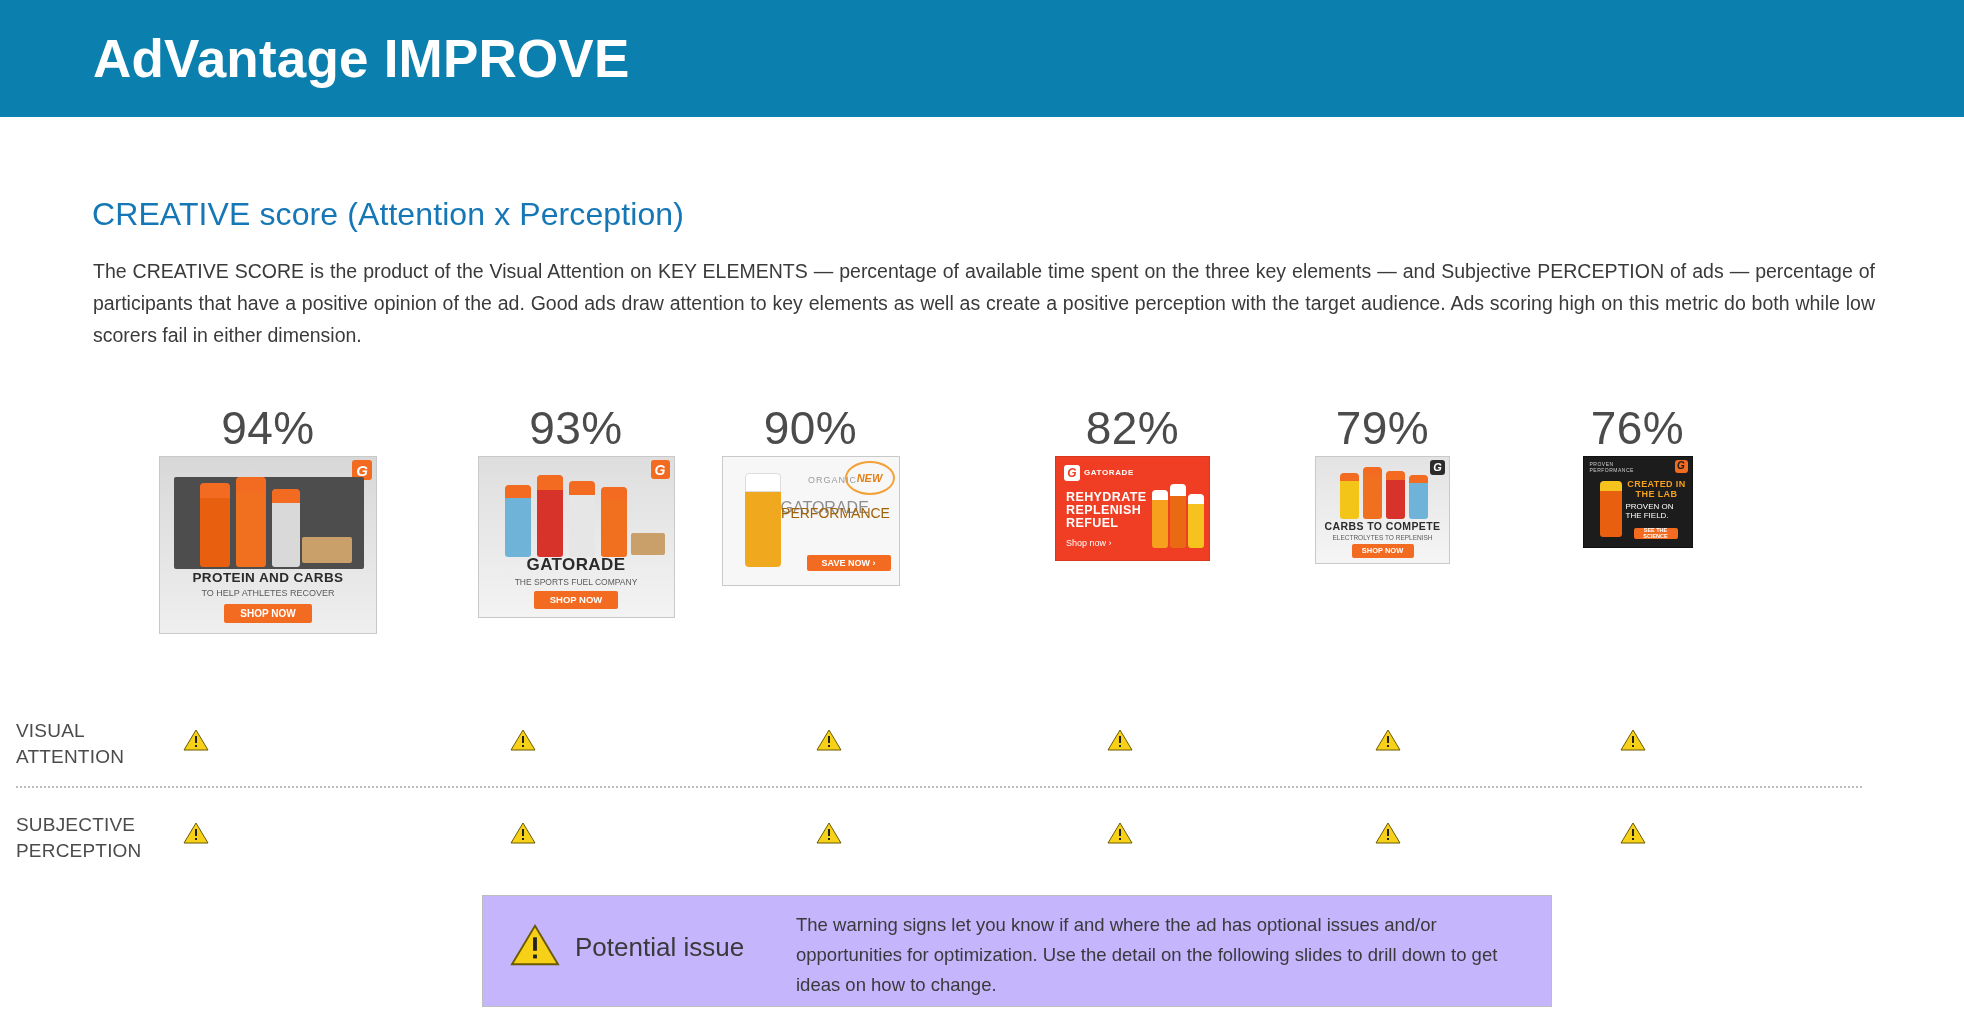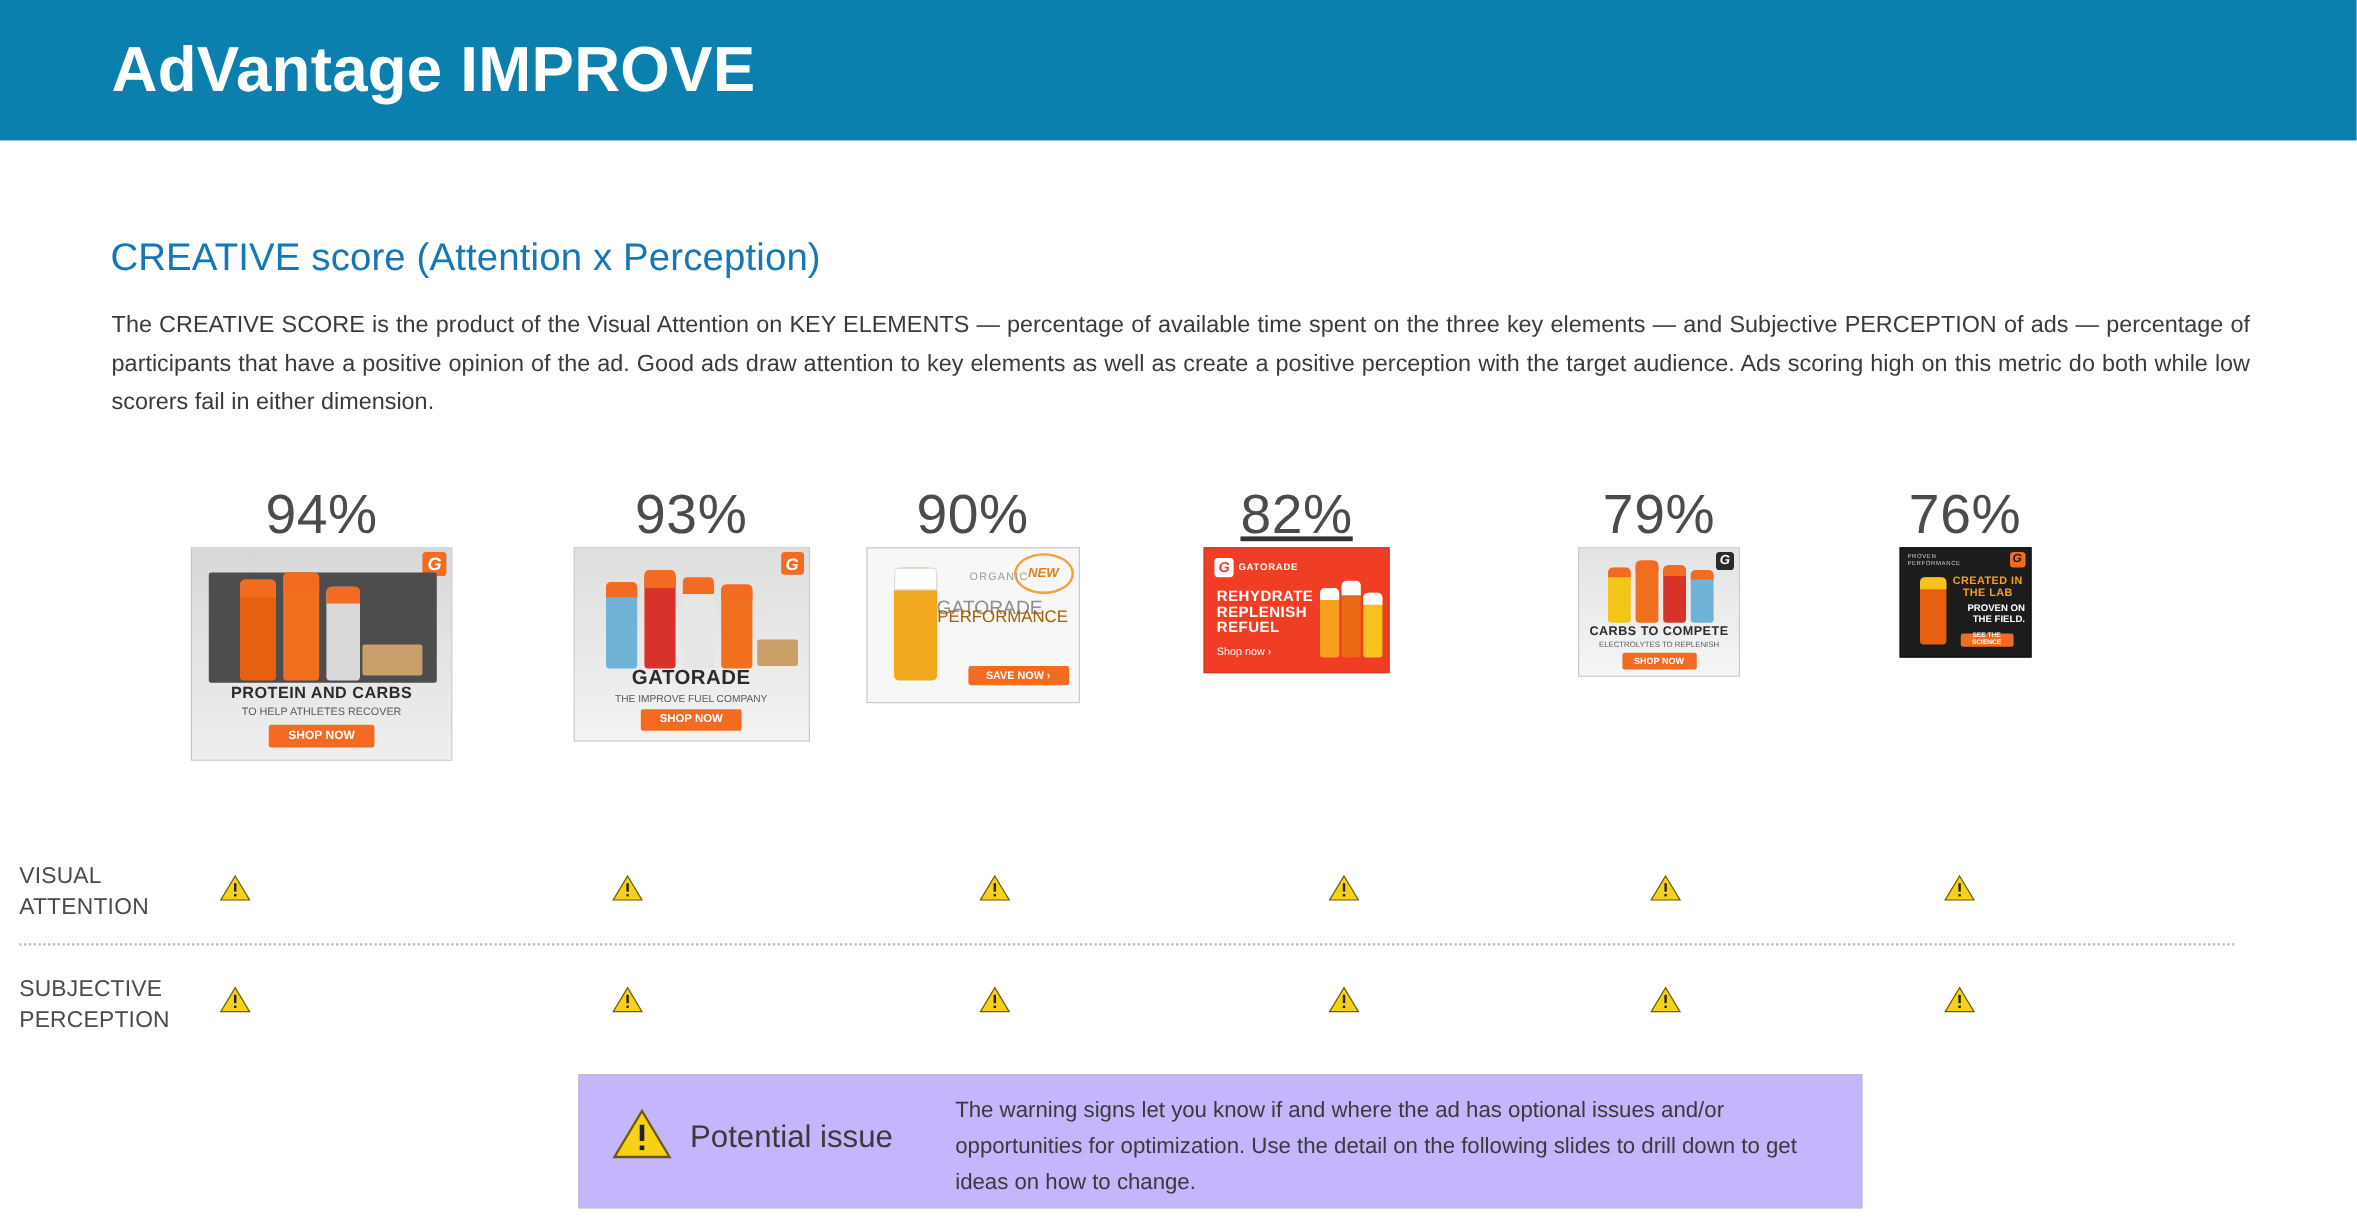--- a/index.html
+++ b/index.html
@@ -266,7 +266,7 @@
     </div>
   </div>
 
-  <div class="card" style="left:993px; width:175px;text-decoration:underline;">
+  <div class="card" style="left:1045px; width:175px;">
     <div class="score">82%</div>
     <div class="thumb" style="width:155px; height:105px; background:#ef3e23; border-color:#d8361d;">
       <div class="g-badge" style="left:8px;right:auto;top:8px;background:#ffffff;color:#ef3e23;width:16px;height:16px;font-size:12px;padding-top:2px;box-sizing:border-box;">G</div>

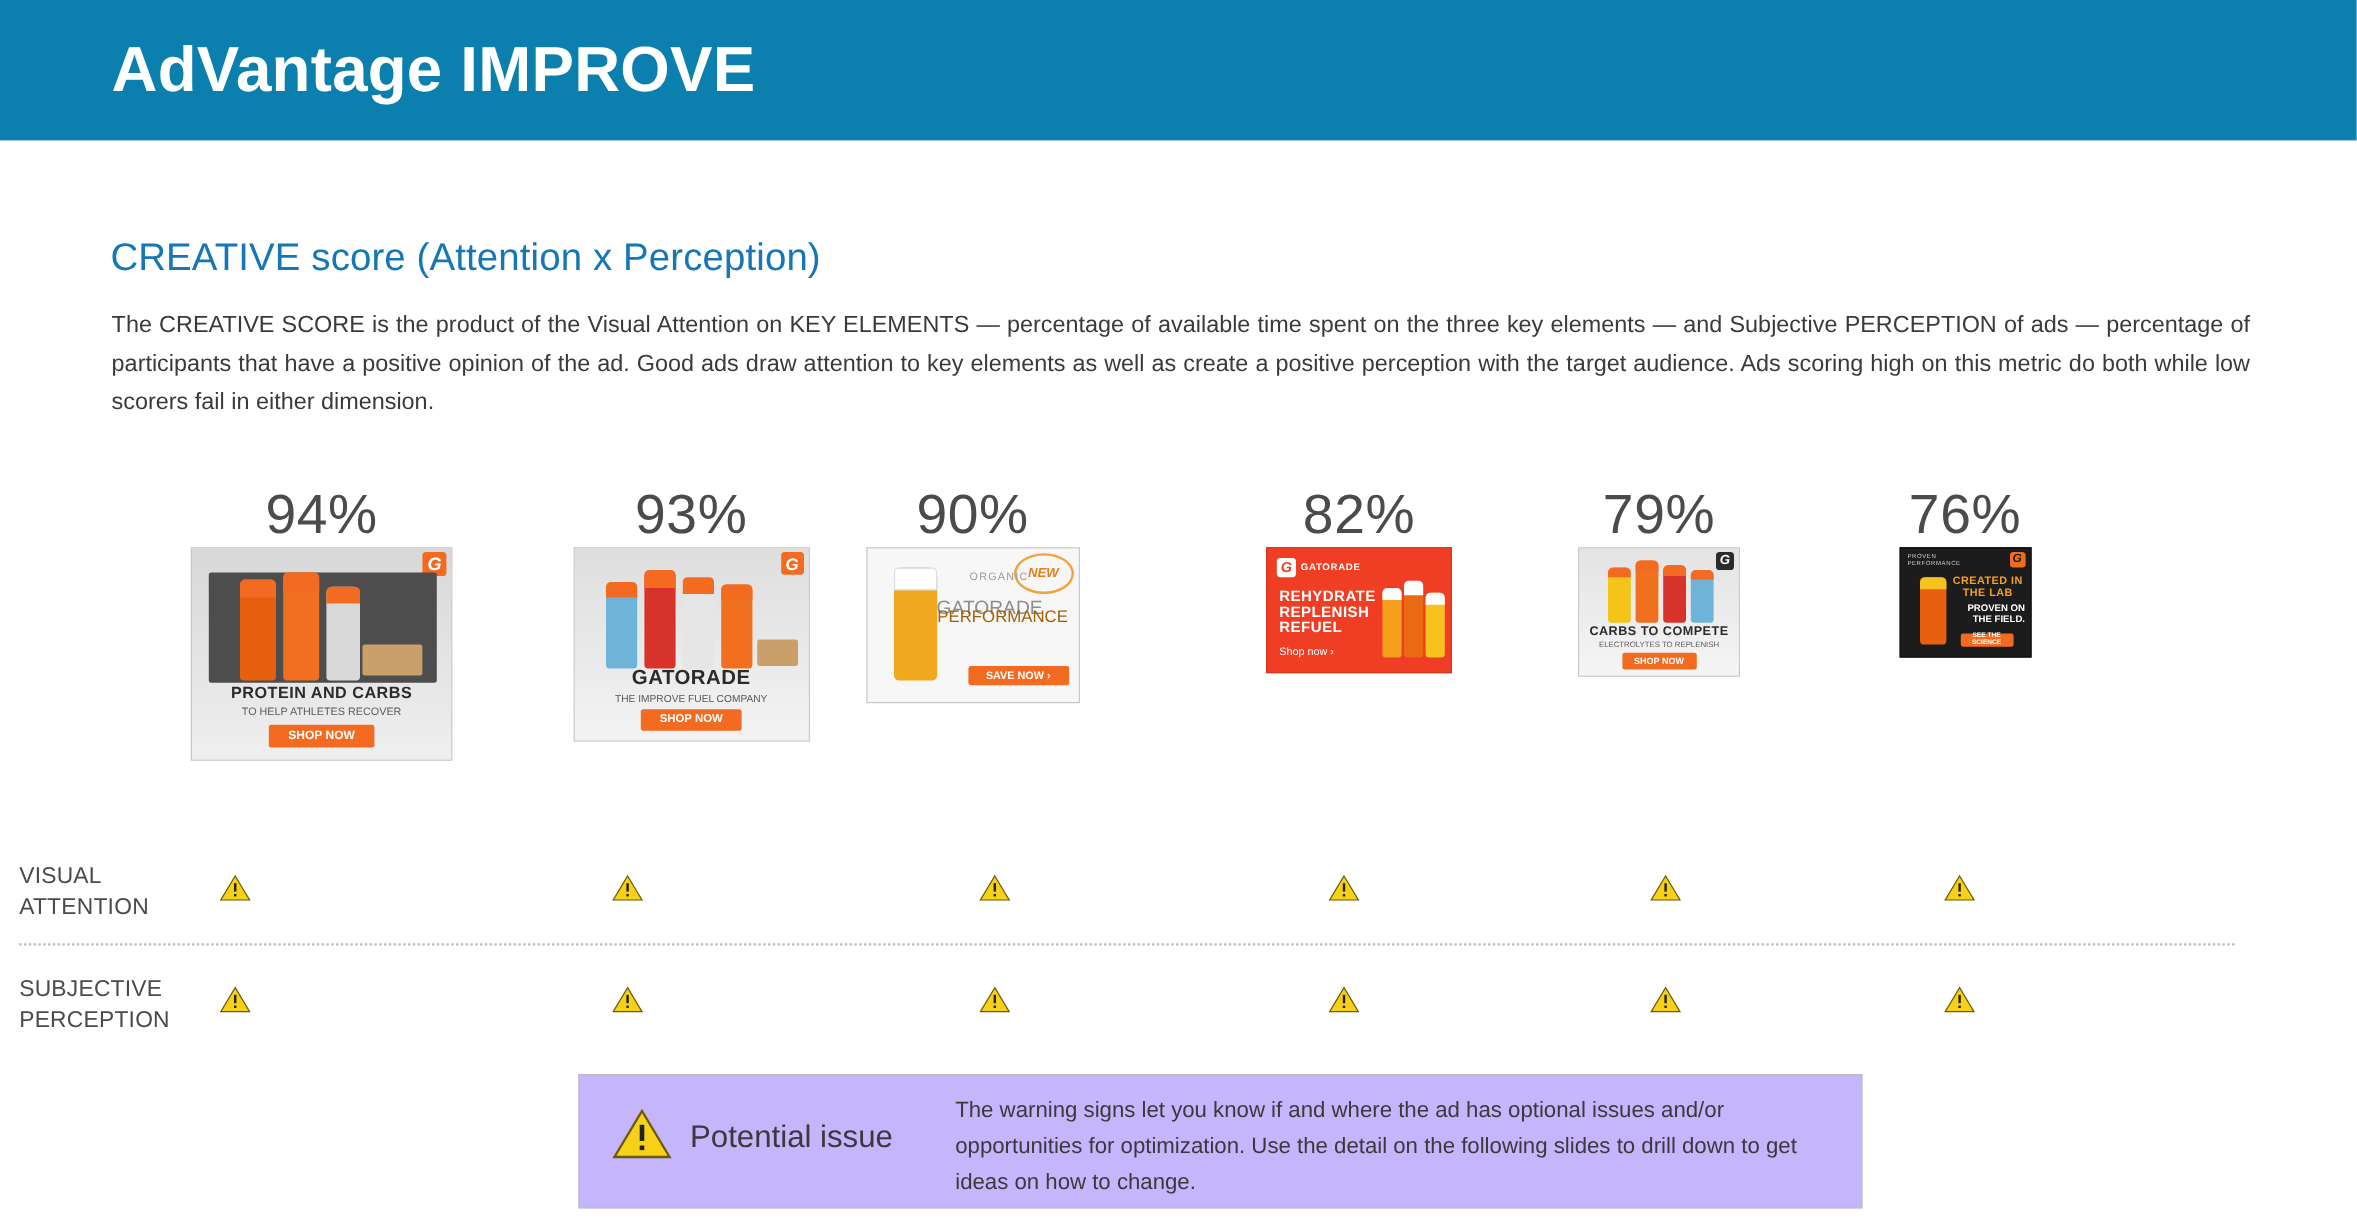--- a/index.html
+++ b/index.html
@@ -316,7 +316,7 @@
           <div class="cap" style="background:#f6c21e;"></div>
         </div>
       <div class="ad-headline" style="left:auto;right:4px;width:62px;text-align:center;top:22px;font-size:9px;line-height:10px;color:#f6a01e;">CREATED IN THE LAB</div>
-      <div class="ad-sub" style="left:auto;right:4px;width:62px;text-align:right;top:45px;font-size:8px;line-height:9px;color:#ffffff;font-weight:bold;">PROVEN ON THE FIELD.</div>
+      <div class="ad-sub" style="left:auto;right:4px;width:62px;text-align:left;top:45px;font-size:8px;line-height:9px;color:#ffffff;font-weight:normal;">PROVEN ON THE FIELD.</div>
       <div class="cta" style="left:auto;right:14px;transform:none;bottom:8px;width:44px;height:11px;font-size:5.5px;">SEE THE SCIENCE</div>
     </div>
   </div>

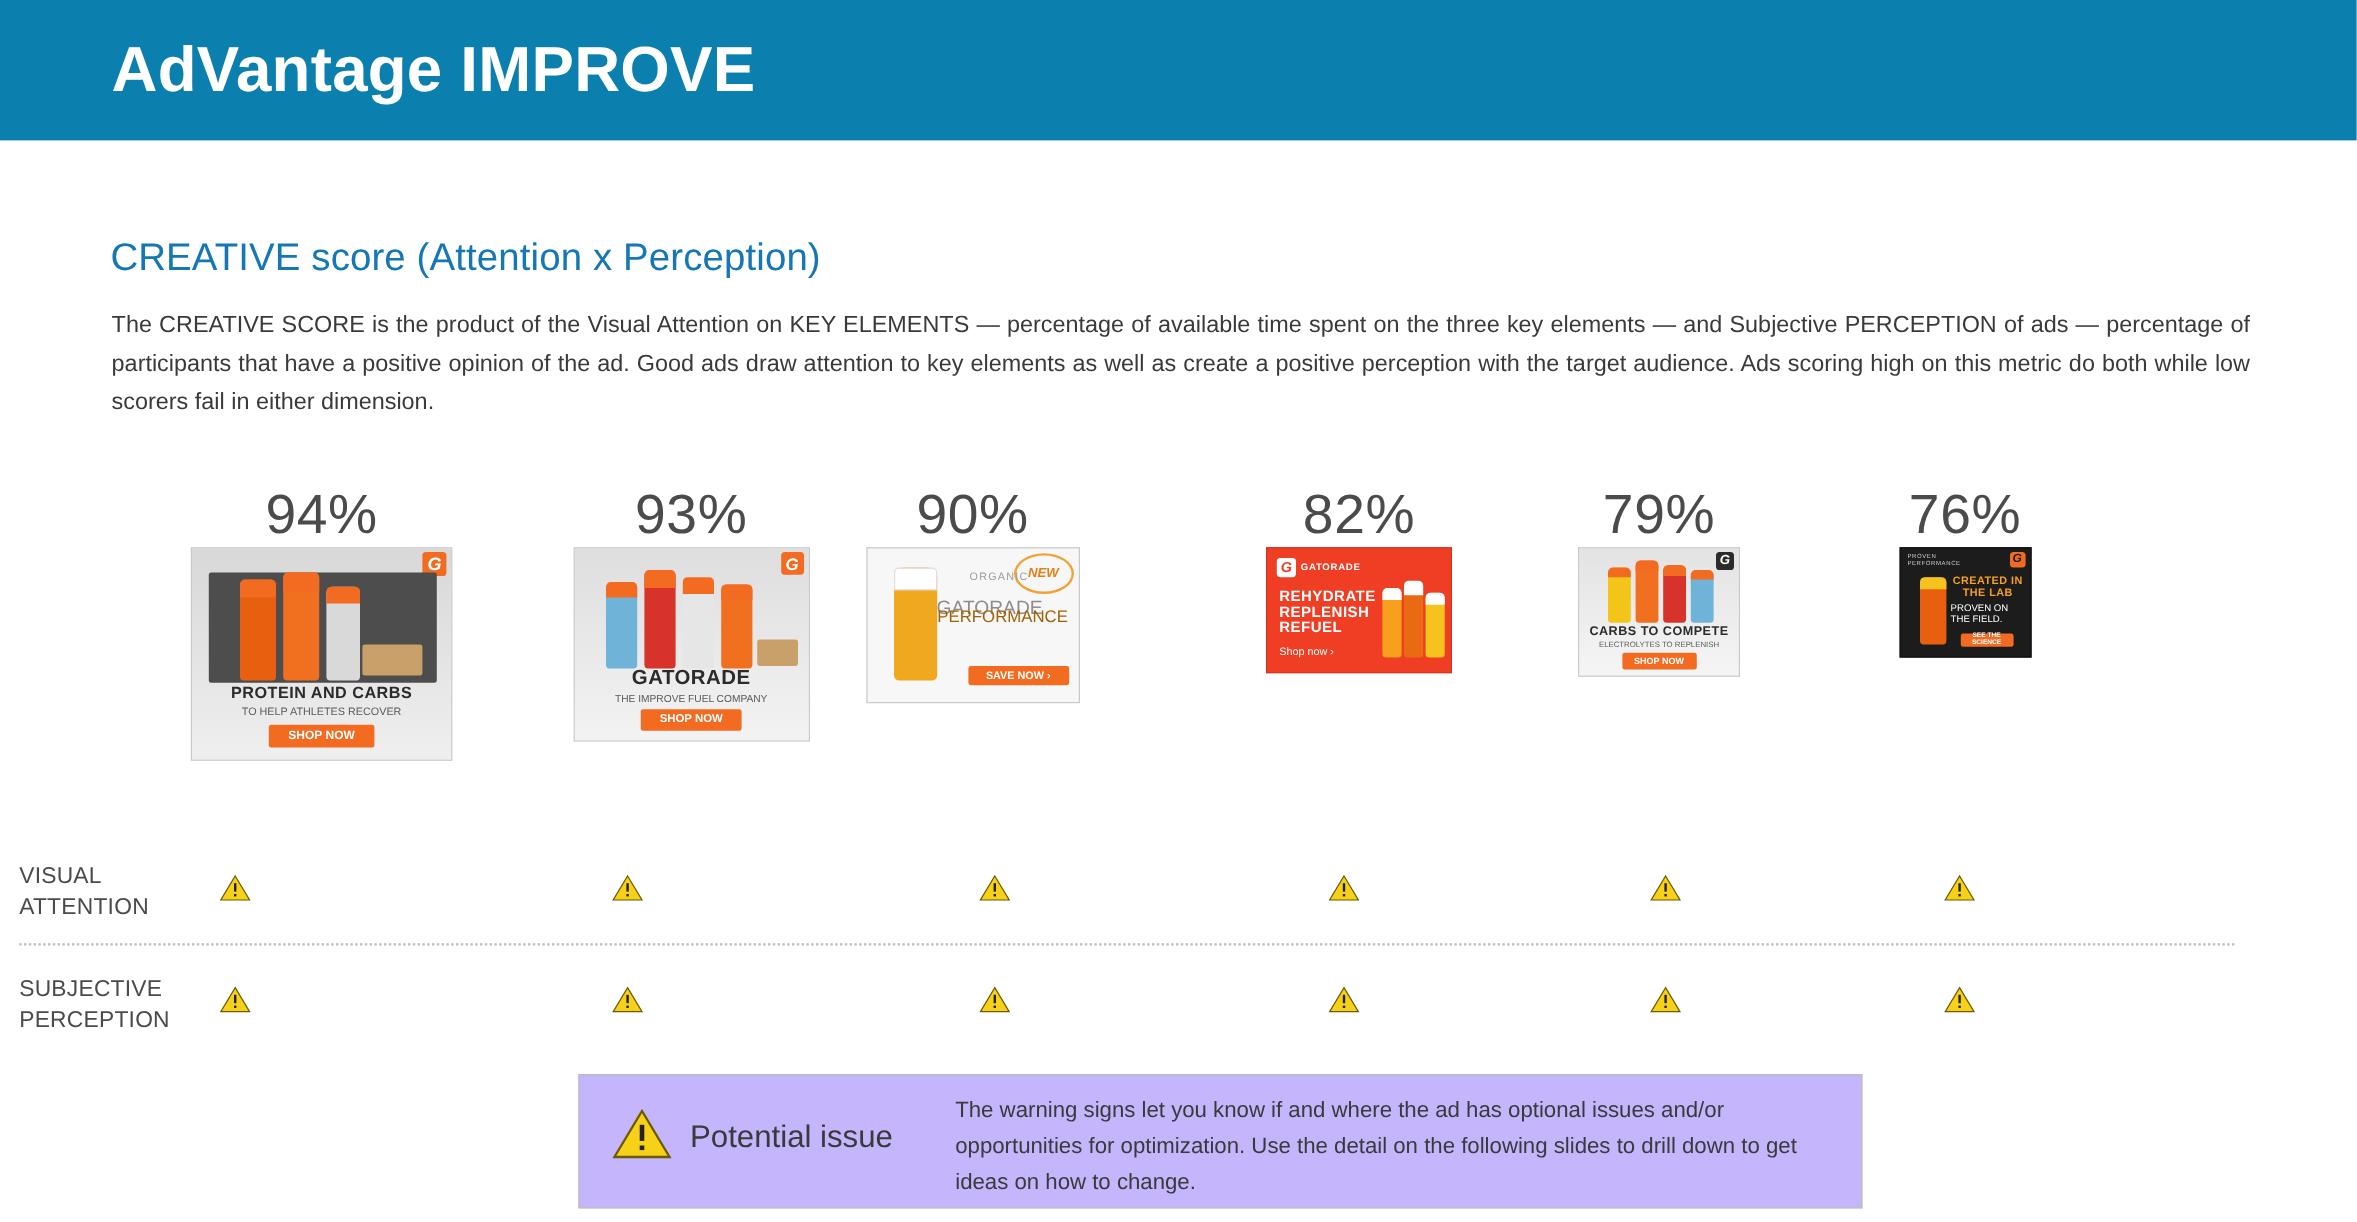--- a/index.html
+++ b/index.html
@@ -247,7 +247,7 @@
         </div>
       <div style="position:absolute;left:152px;bottom:62px;width:34px;height:22px;background:#c9a06a;border-radius:2px;"></div>
       <div class="ad-headline" style="bottom:42px;font-size:17px;">GATORADE</div>
-      <div class="ad-sub" style="bottom:30px;font-size:8.5px;">THE IMPROVE FUEL COMPANY</div>
+      <div class="ad-sub" style="bottom:30px;font-size:8.5px;">THE SPORTS FUEL COMPANY</div>
       <div class="cta" style="bottom:8px;width:84px;height:18px;font-size:9.5px;">SHOP NOW</div>
     </div>
   </div>

